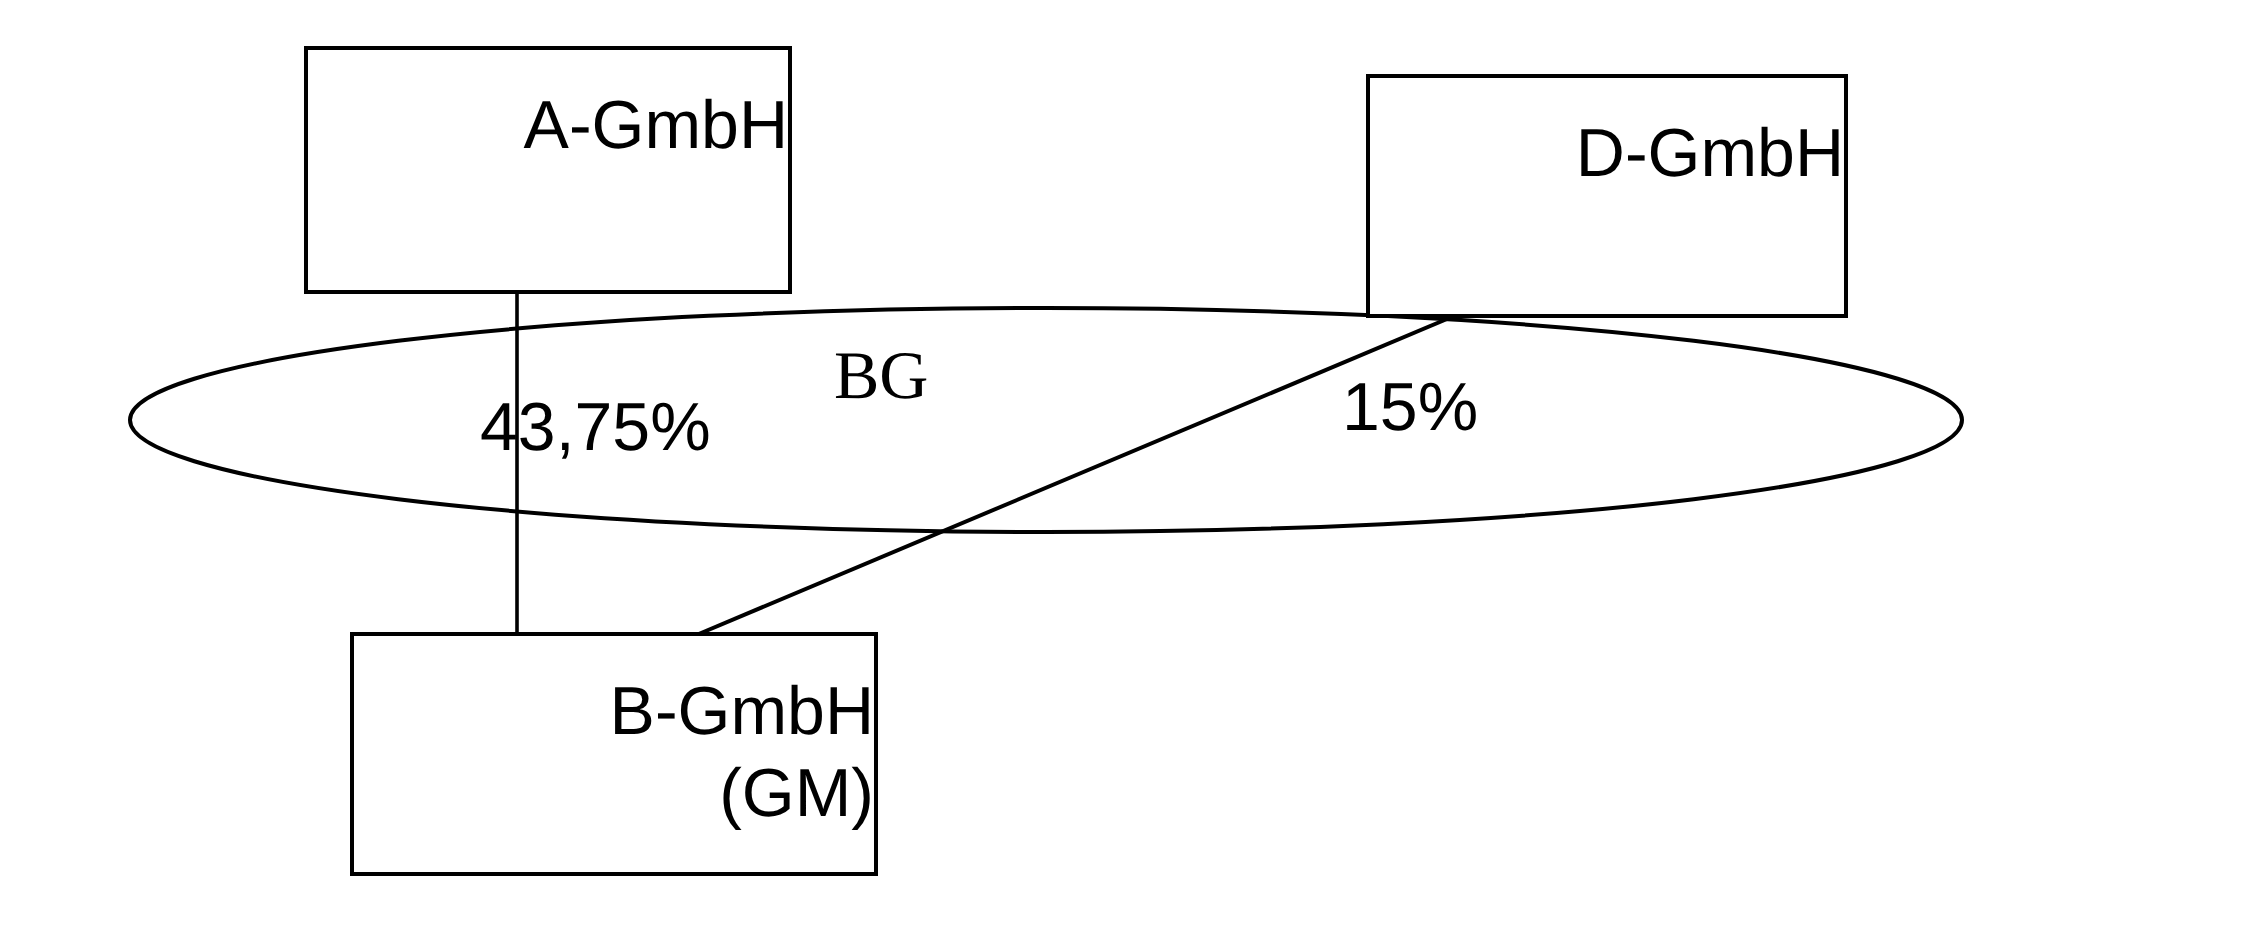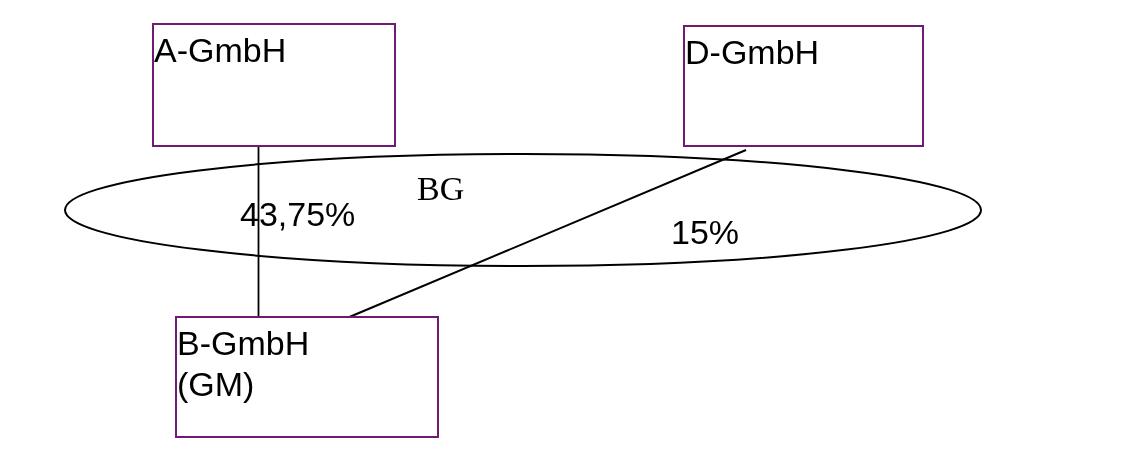--- a/index.html
+++ b/index.html
@@ -26,12 +26,12 @@
   .node {
     position: absolute;
     box-sizing: border-box;
-    border: 2px solid #701a75;
+    border: 2px solid #000000;
     background: #ffffff;
-    text-align: left;
+    text-align: right;
     font-size: 34px;
     line-height: 41px;
-    padding-top: 5px;
+    padding-top: 18px;
   }
   .node-a { left: 152px; top: 23px;  width: 244px; height: 124px; }
   .node-d { left: 683px; top: 25px;  width: 241px; height: 122px; }

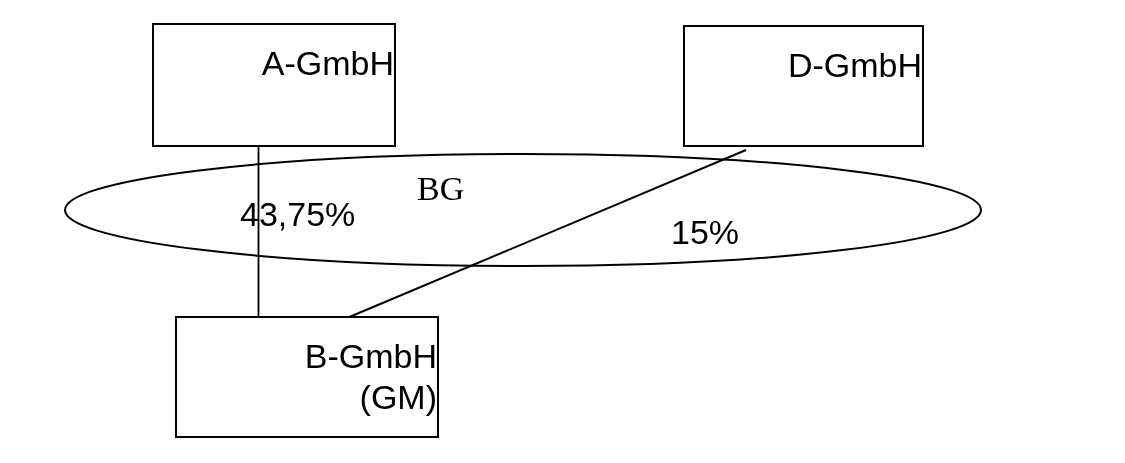--- a/index.html
+++ b/index.html
@@ -34,7 +34,7 @@
     padding-top: 18px;
   }
   .node-a { left: 152px; top: 23px;  width: 244px; height: 124px; }
-  .node-d { left: 683px; top: 25px;  width: 241px; height: 122px; }
+  .node-d { left: 683px; top: 37px;  width: 241px; height: 122px; }
   .node-b { left: 175px; top: 316px; width: 264px; height: 122px; }
   .float-label {
     position: absolute;

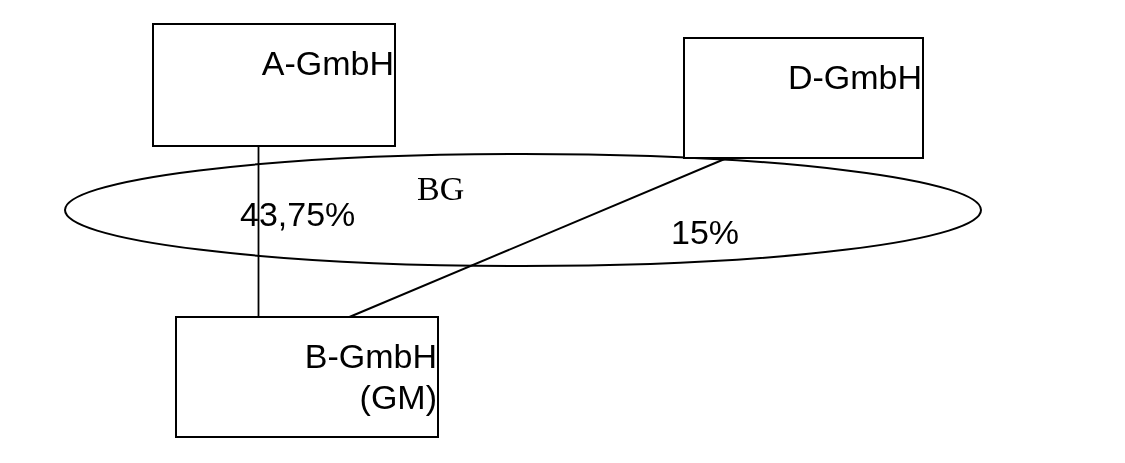--- a/index.html
+++ b/index.html
@@ -45,7 +45,7 @@
   }
   .label-bg  { left: 417px; top: 168px; font-family: Liberation Serif, serif; }
   .label-ab  { left: 240px; top: 194px; }
-  .label-db  { left: 671px; top: 212px; }
+  .label-db  { left: 671px; top: 184px; }
 </style>
 </head>
 <body>

